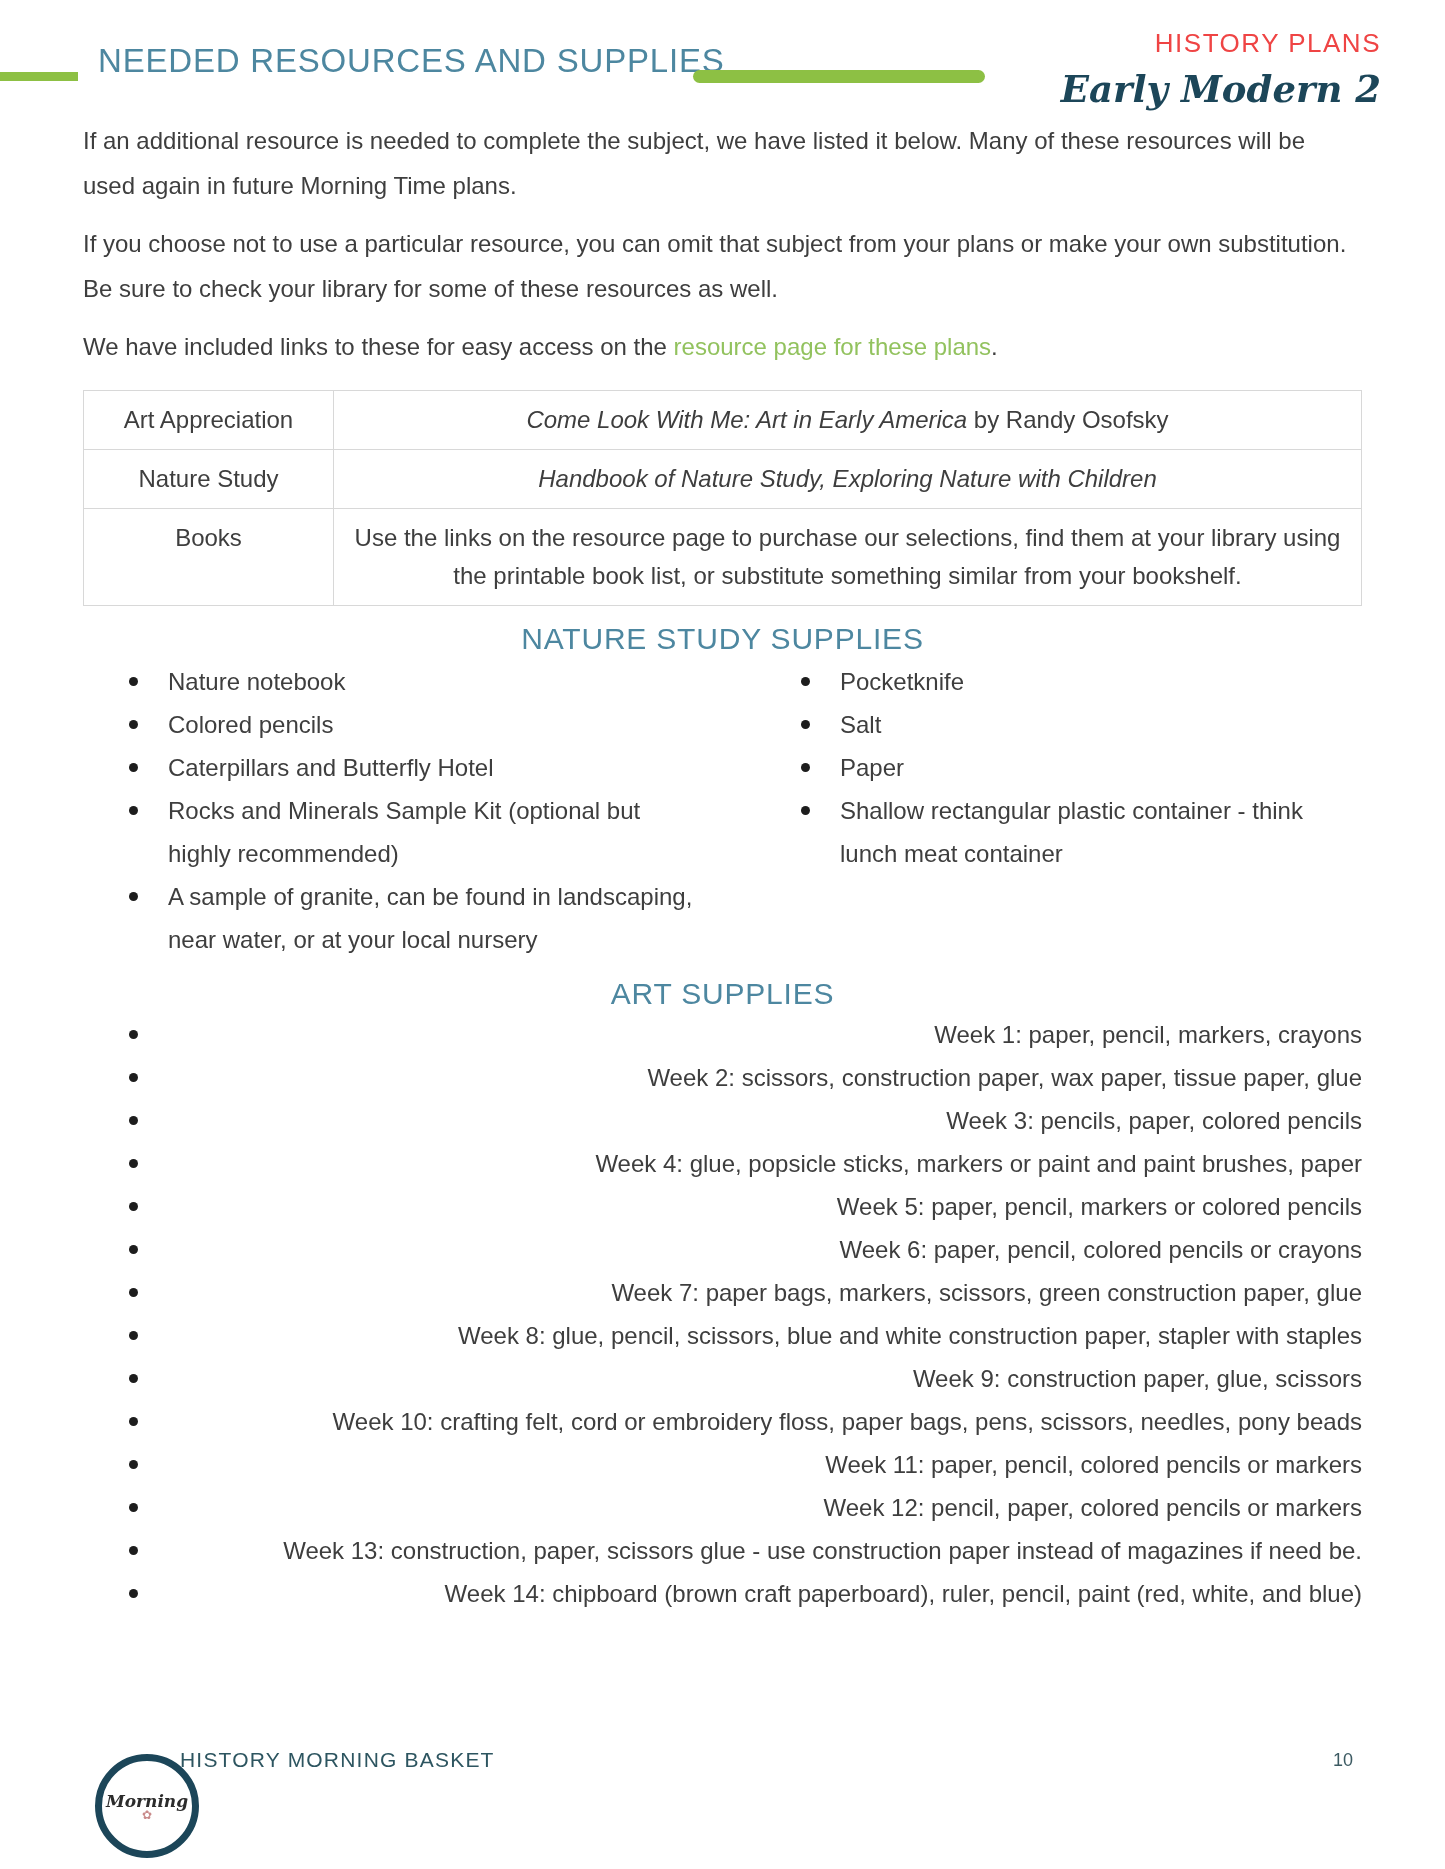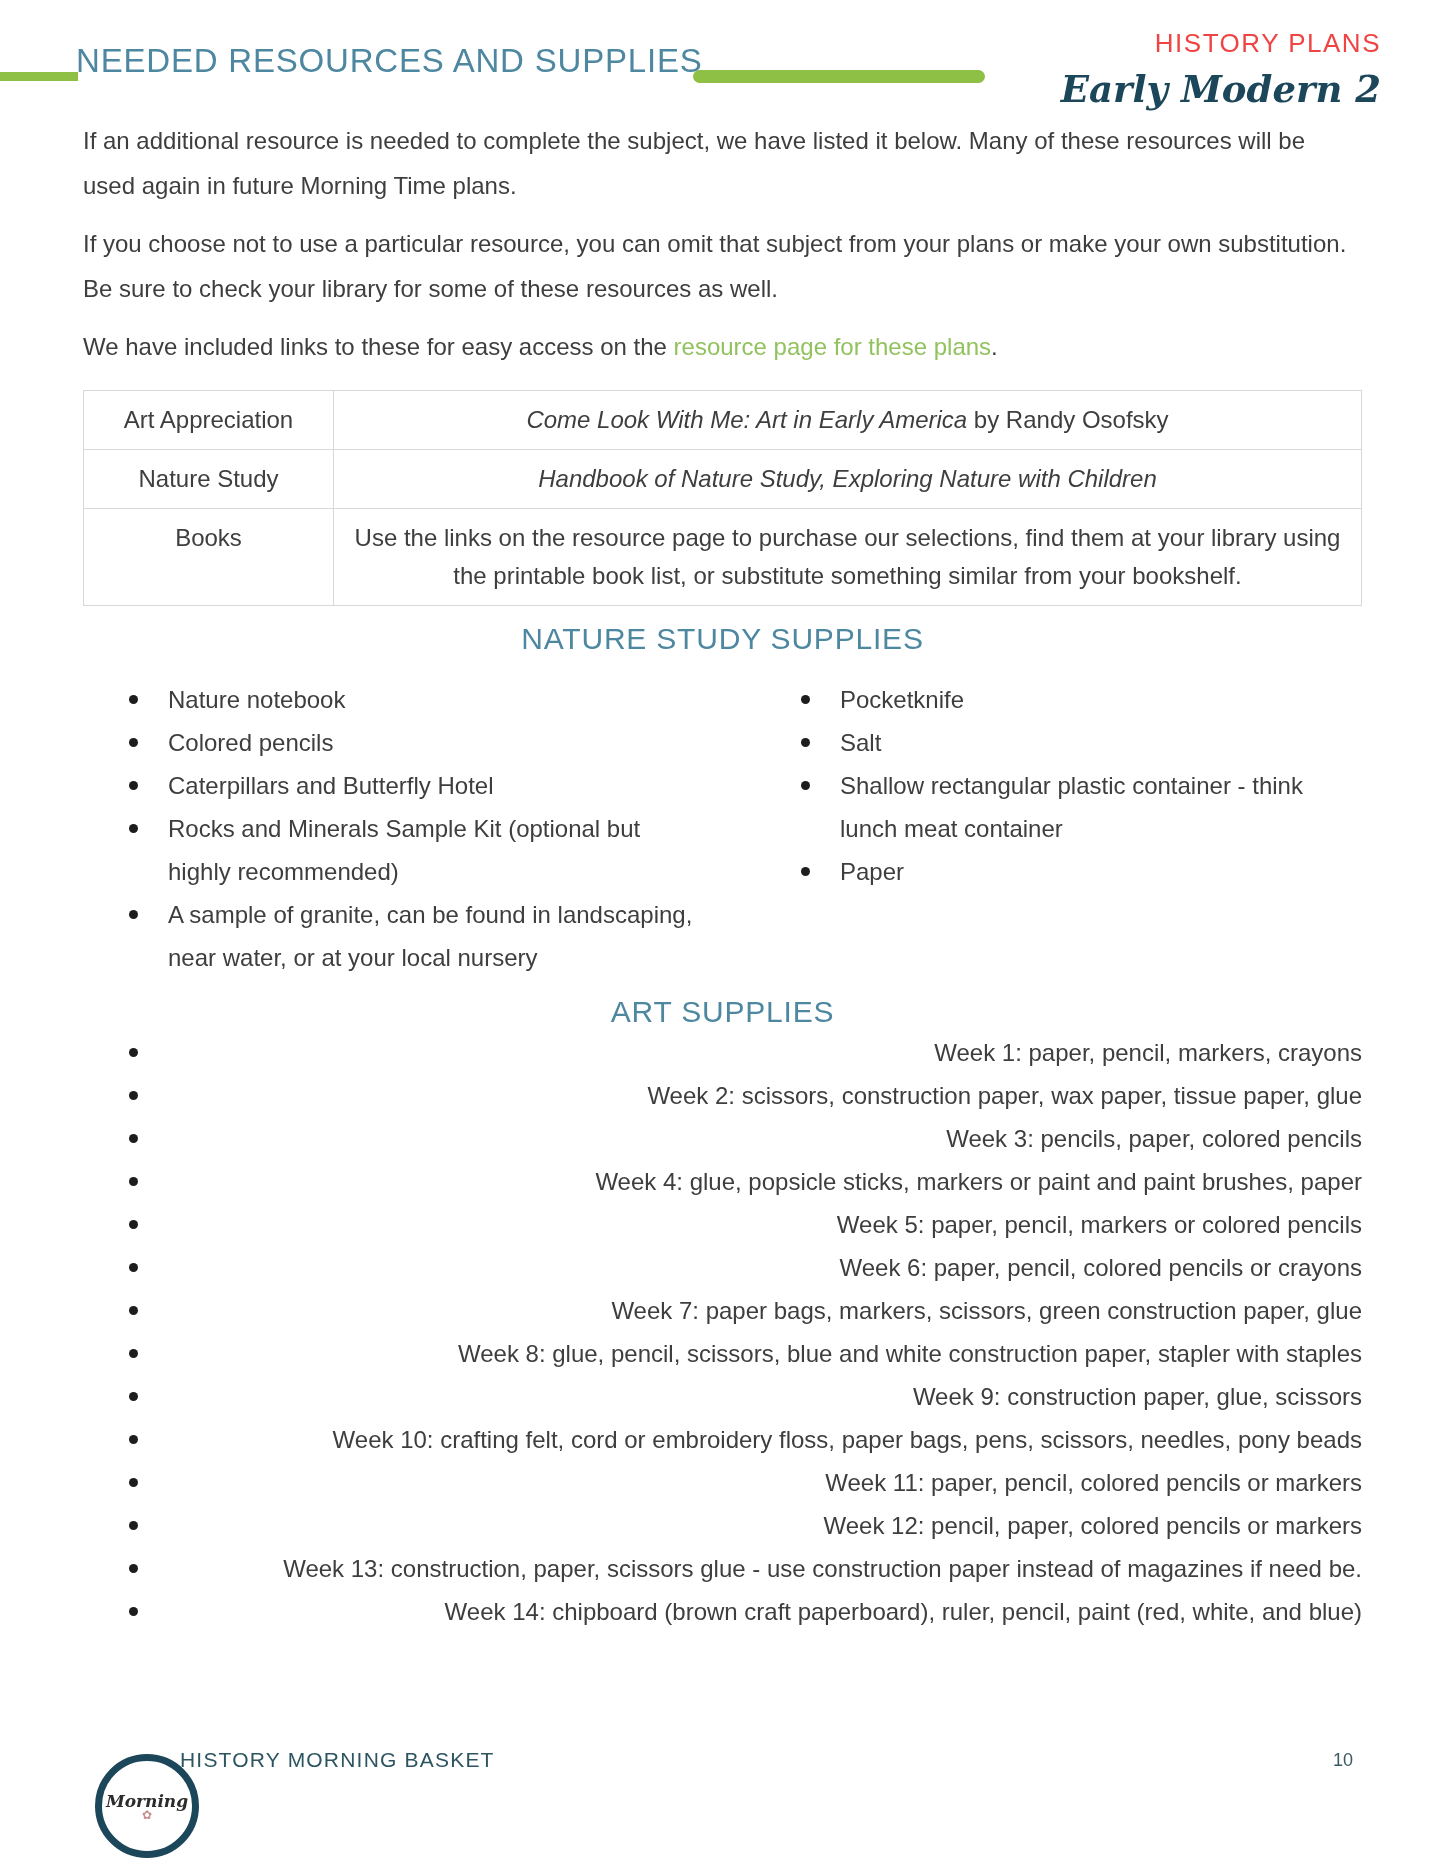--- a/index.html
+++ b/index.html
@@ -18,7 +18,7 @@
     width:78px; height:9px; background:#8dc044;
   }
   .page-title {
-    position:absolute; left:76px; top:42px;
+    position:absolute; left:98px; top:42px;
     font-size:33px; font-weight:400; letter-spacing:0.8px;
     color:#4d87a0; white-space:nowrap;
   }

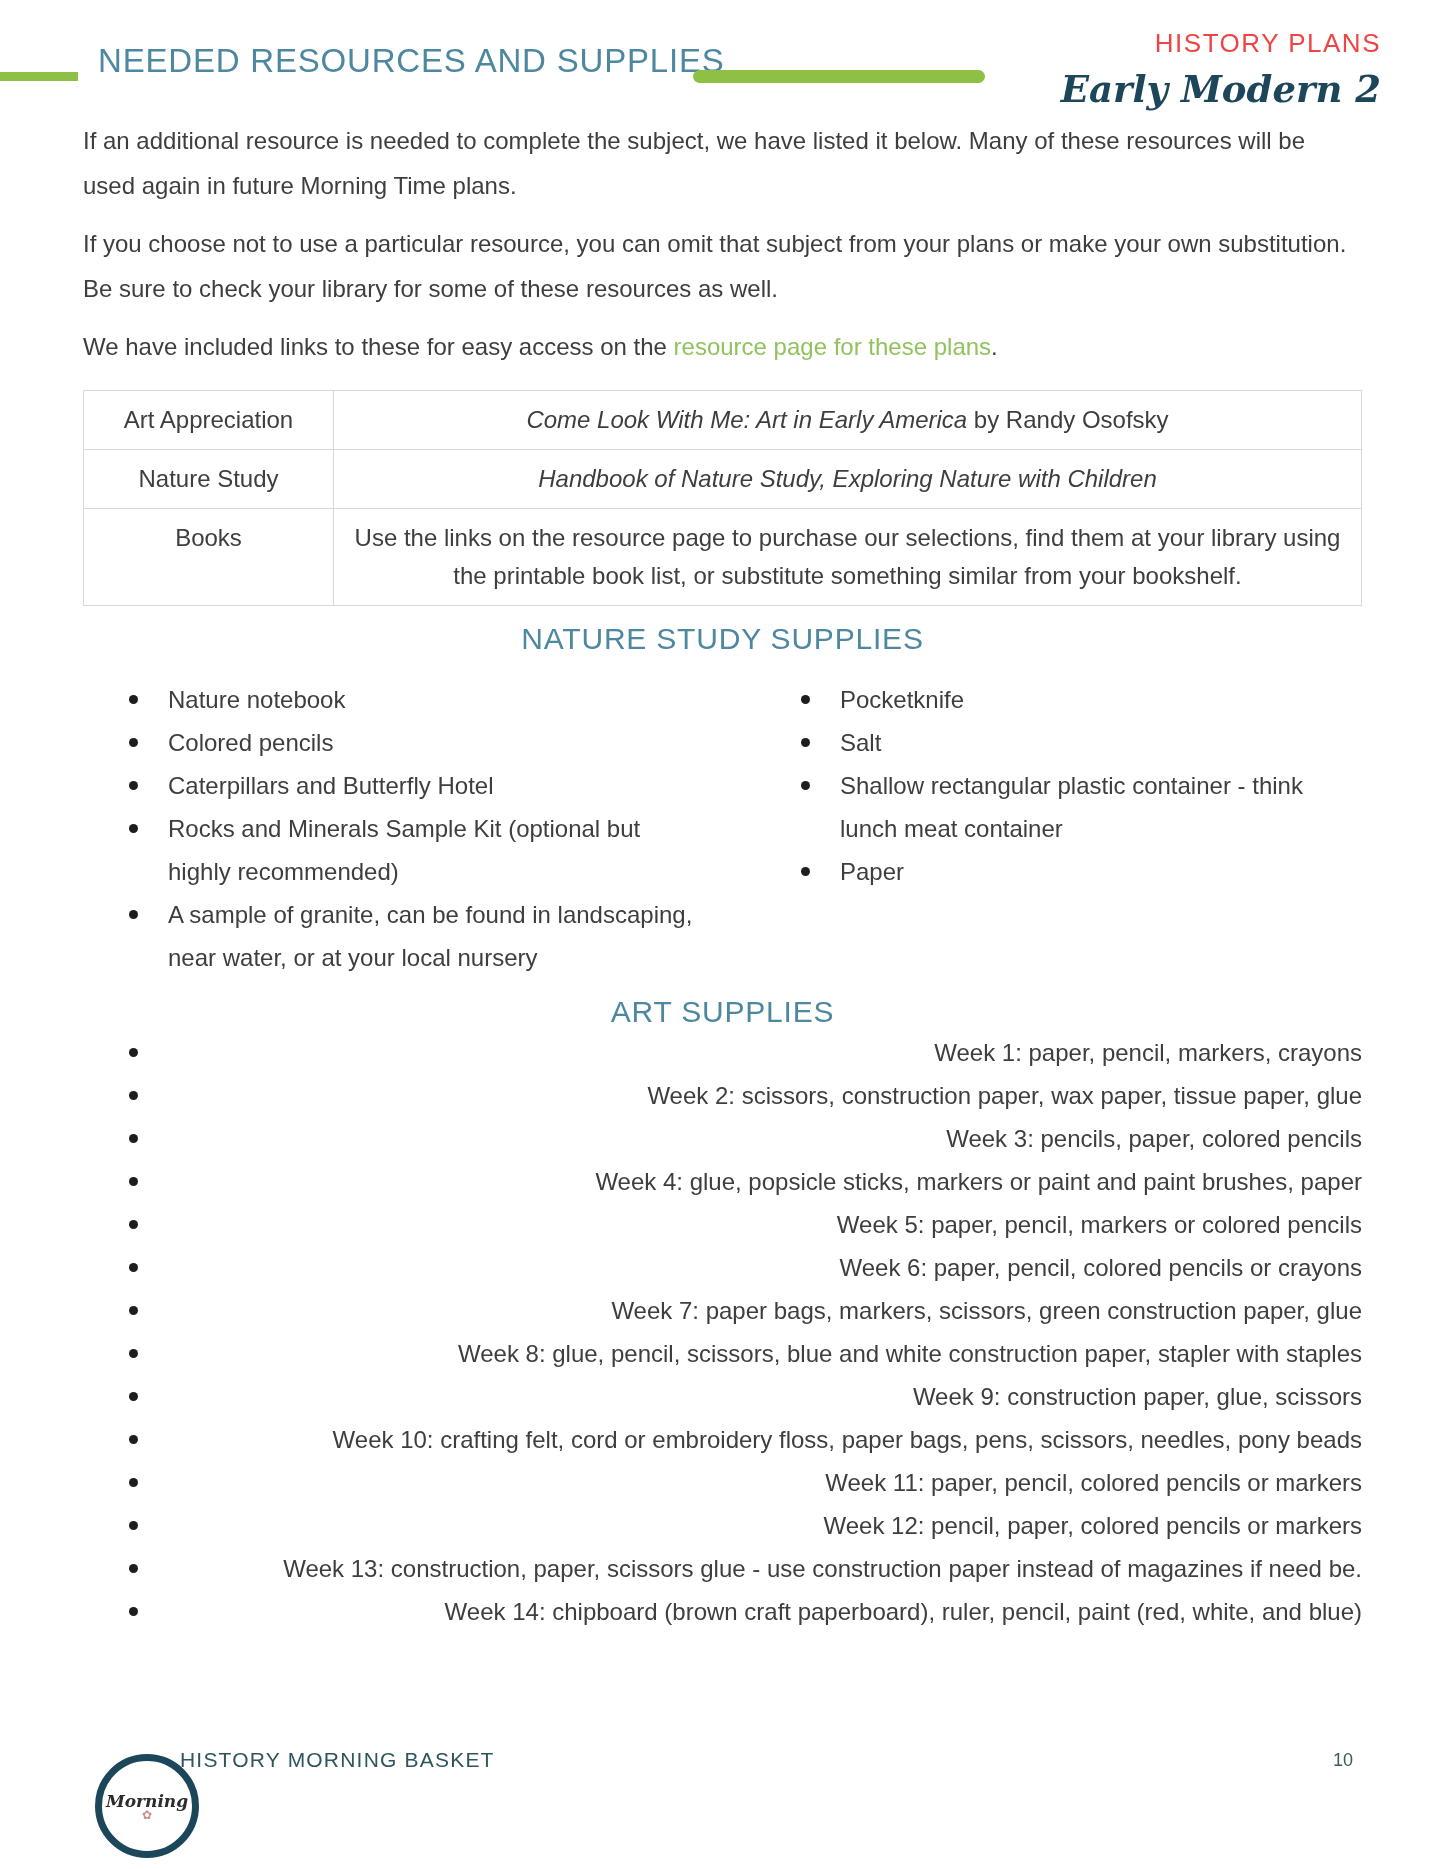--- a/index.html
+++ b/index.html
@@ -65,7 +65,7 @@
     color:#4d87a0; margin-top:14px;
   }
   
-  .supply-columns { display:flex; margin-top:20px; }
+  .supply-columns { display:flex; margin-top:2px; }
   ul.supply-list { list-style:none; }
   ul.supply-list li {
     position:relative; padding-left:85px;

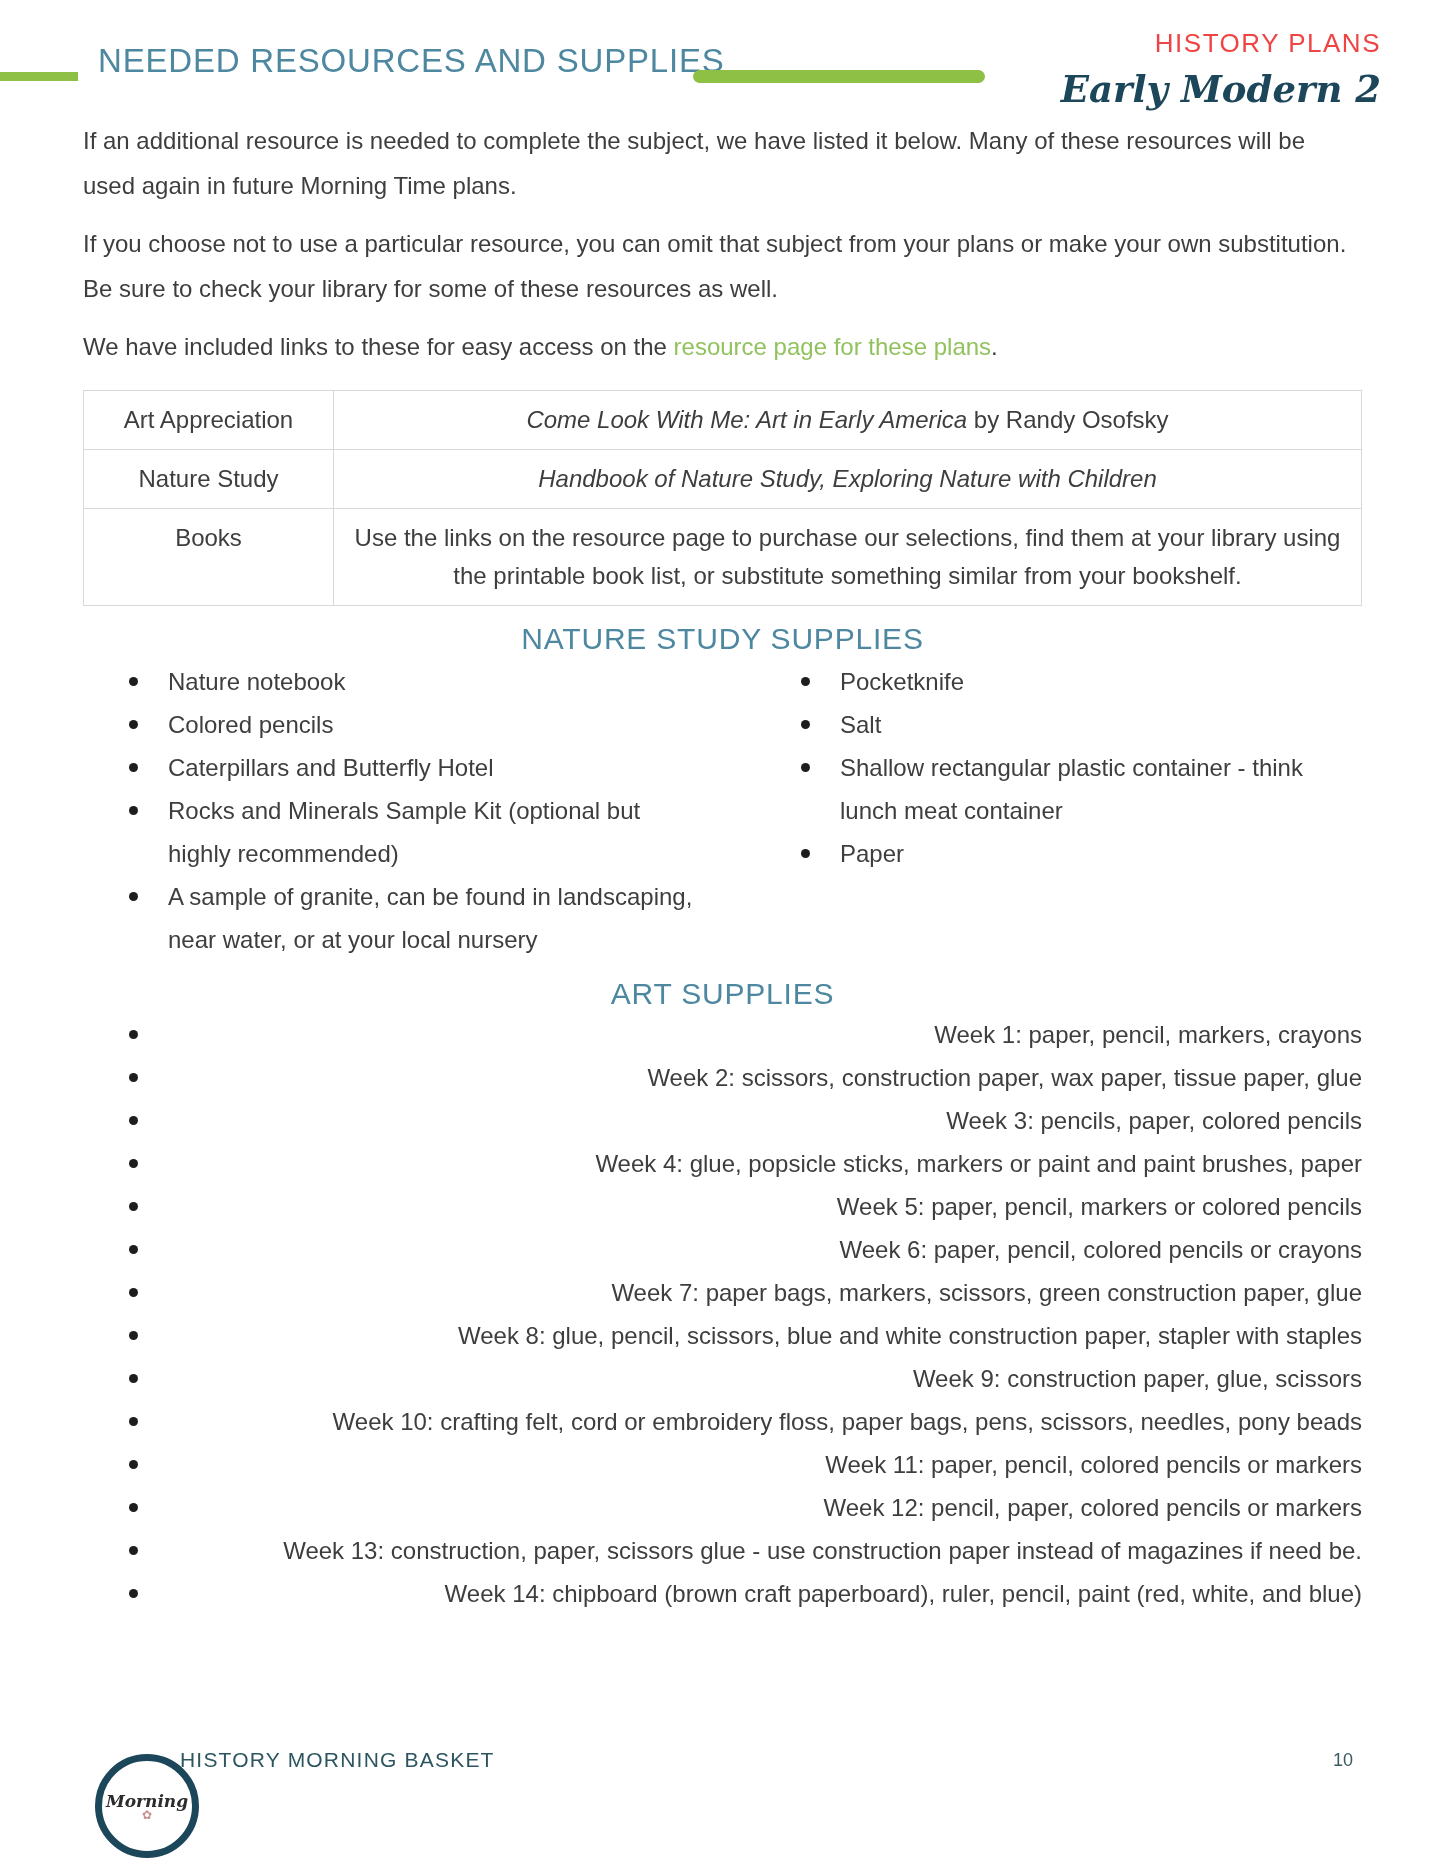--- a/index.html
+++ b/index.html
@@ -157,8 +157,8 @@
 
       <li>Pocketknife</li>
           <li>Salt</li>
+          <li>Paper</li>
           <li>Shallow rectangular plastic container - think lunch meat container</li>
-          <li>Paper</li>
         </ul>
     </div>
 

